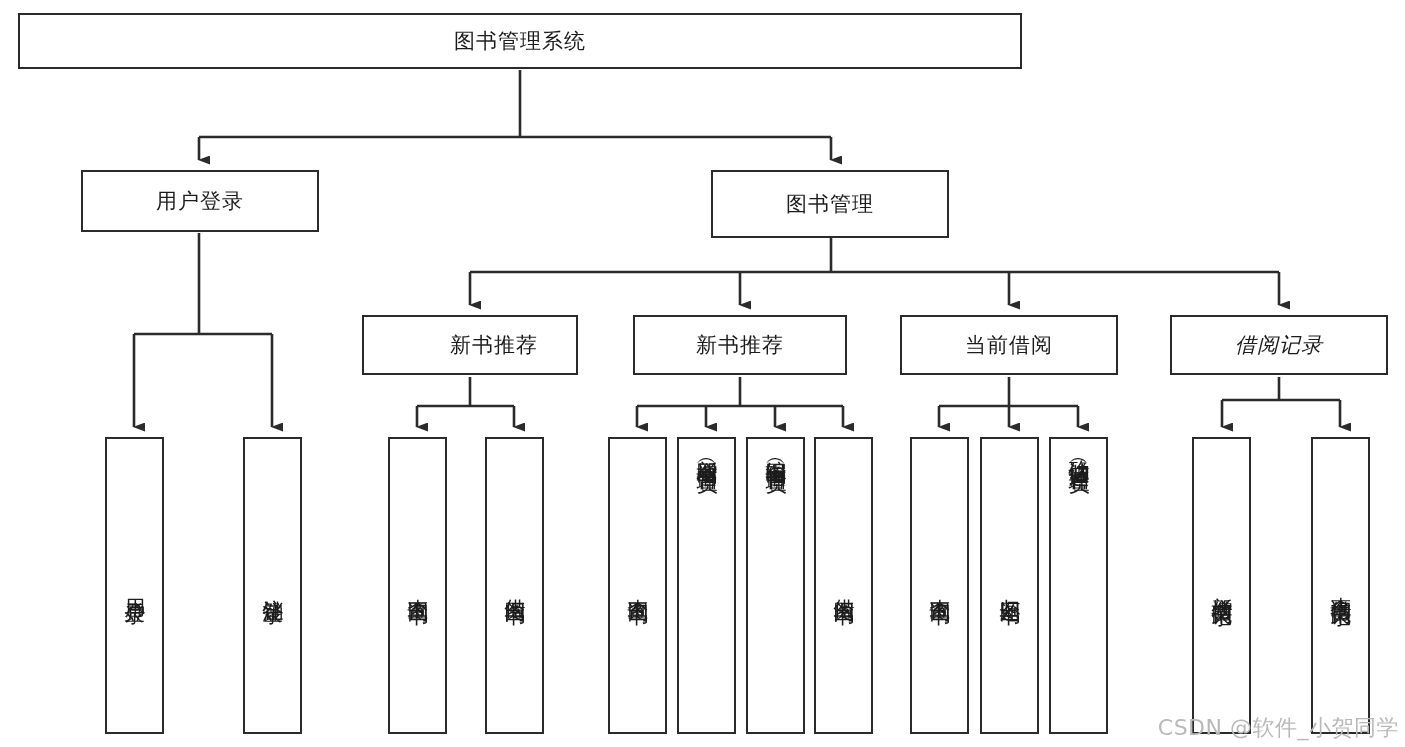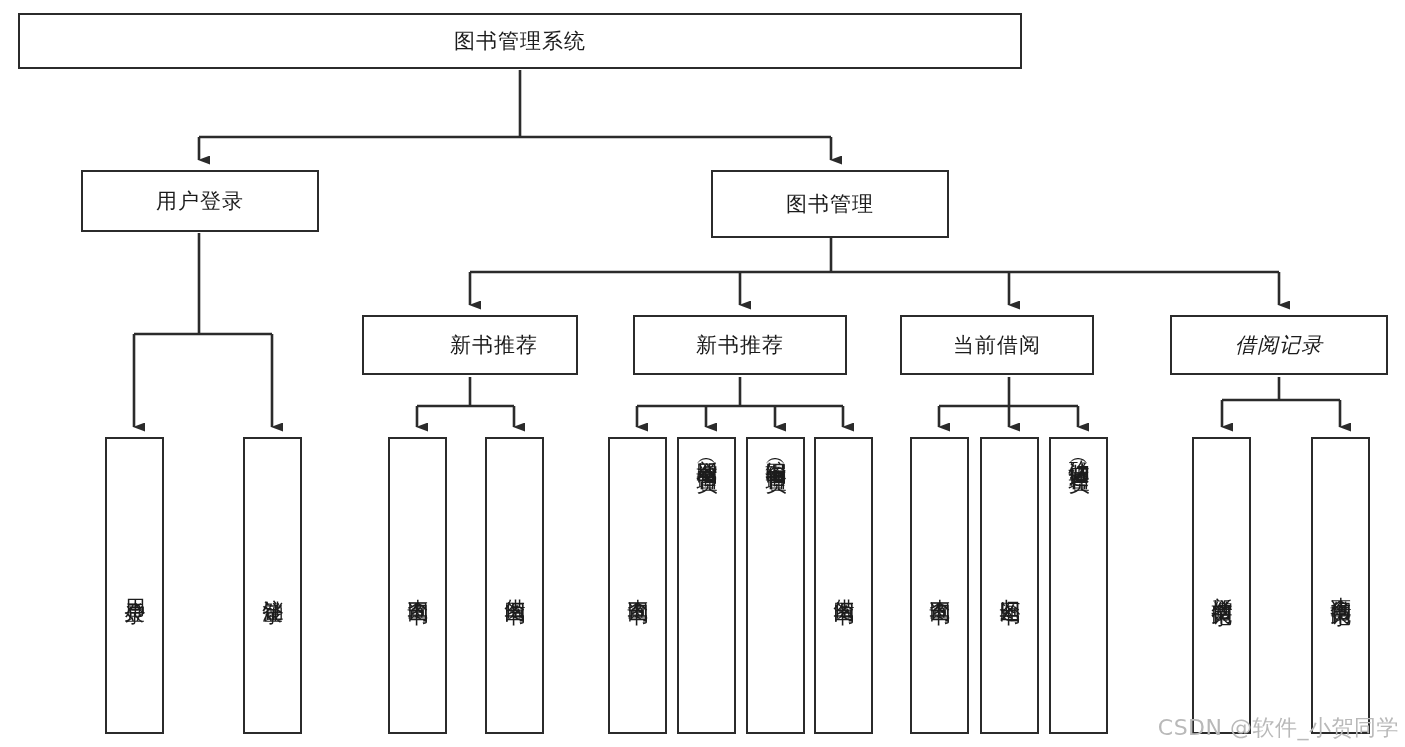--- a/index.html
+++ b/index.html
@@ -139,7 +139,7 @@
   <div class="node-box horizontal" style="left:633px; top:315px; width:214px; height:60px;">
     <span class="node-label">新书推荐</span>
   </div>
-  <div class="node-box horizontal" style="left:900px; top:315px; width:194px; height:60px;">
+  <div class="node-box horizontal" style="left:900px; top:315px; width:218px; height:60px;">
     <span class="node-label">当前借阅</span>
   </div>
   <div class="node-box horizontal" style="left:1170px; top:315px; width:218px; height:60px;font-style:italic;">

